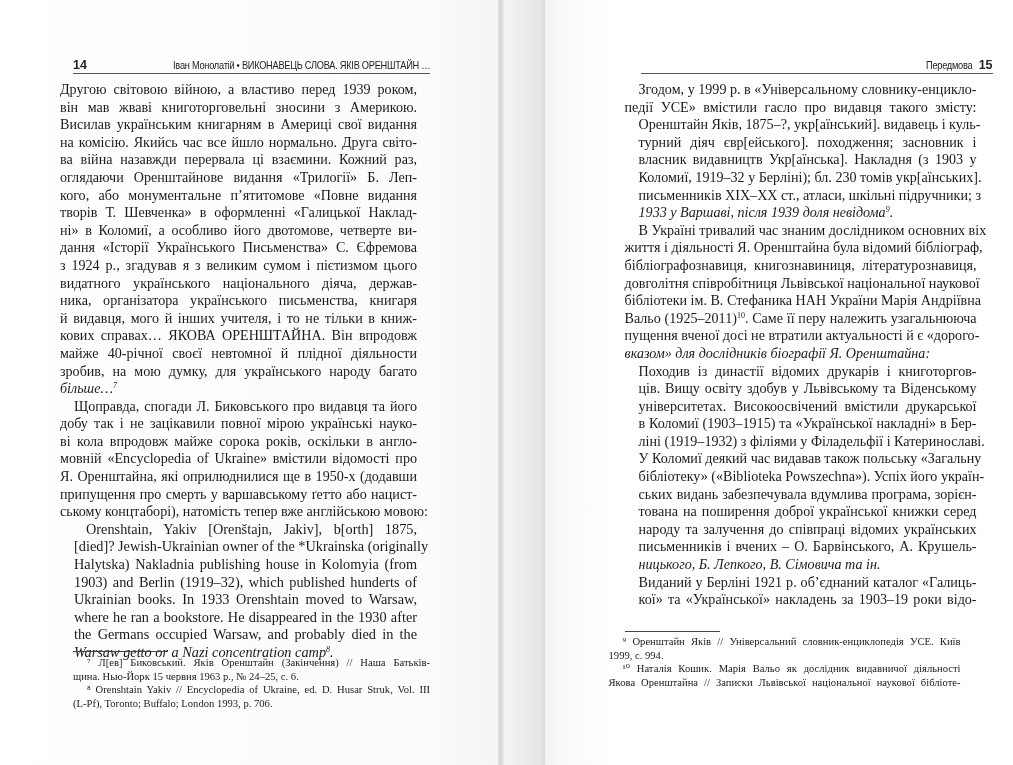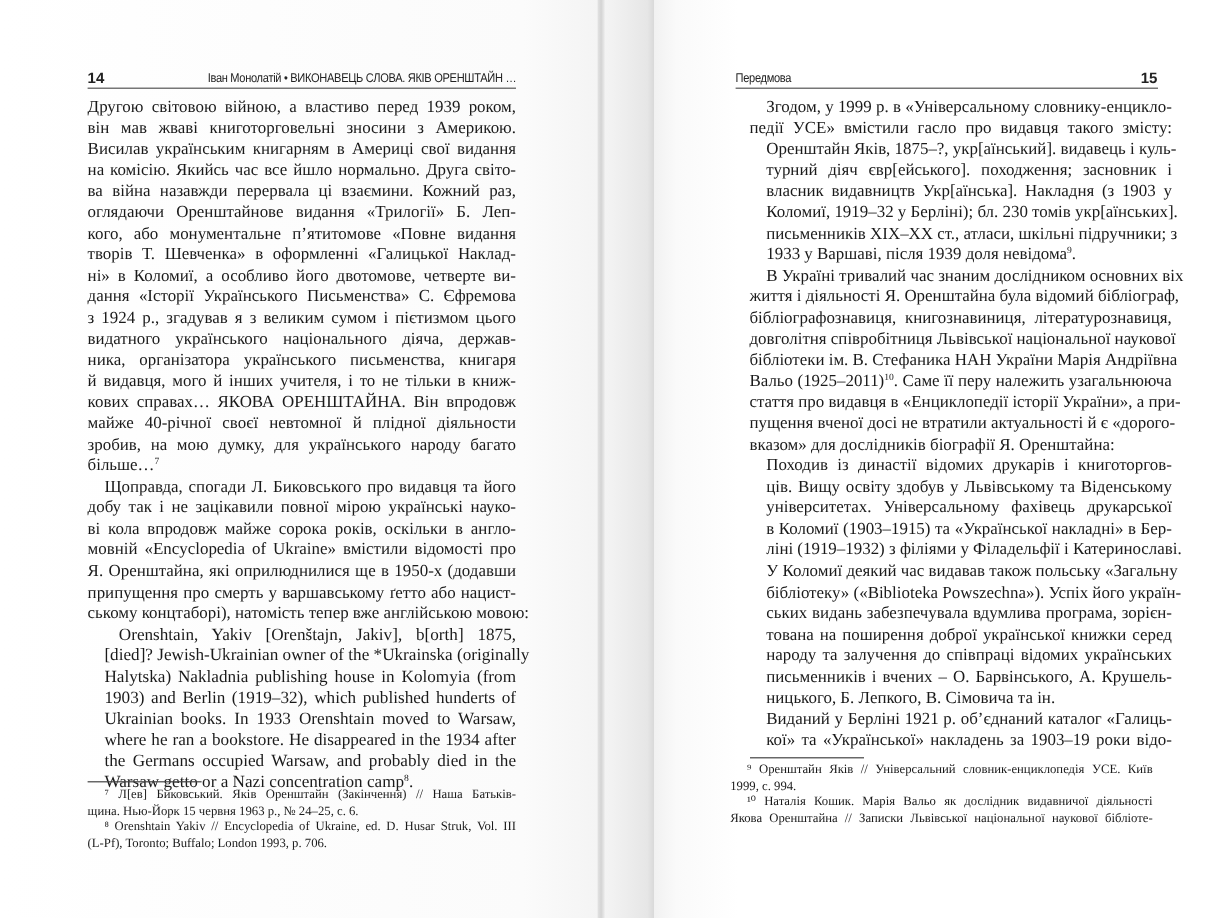--- a/index.html
+++ b/index.html
@@ -32,7 +32,7 @@
     display: flex; align-items: flex-end; justify-content: space-between;
   }
   .left .running-head { left: 73px; width: 357px; }
-  .right .running-head { left: 68px; width: 352px; }
+  .right .running-head { left: 96px; width: 352px; justify-content: flex-end; }
   .folio { font-weight: bold; font-size: 12.5px; padding-bottom: 1px; }
   .head-title { font-size: 10.5px; letter-spacing: -0.3px; padding-bottom: 2px; transform: scaleX(0.88); transform-origin: right bottom; white-space: nowrap; }
   .right .head-title { transform-origin: left bottom; }

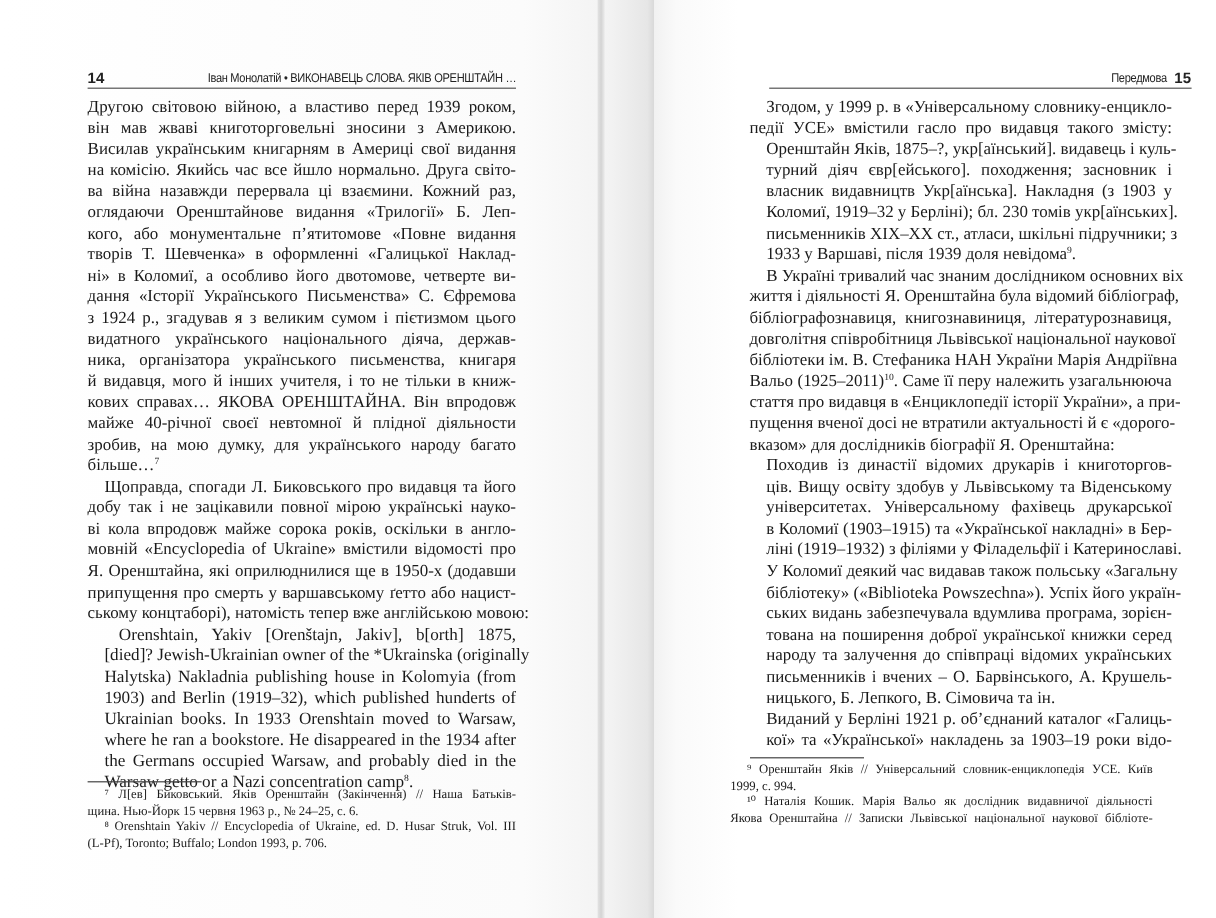--- a/index.html
+++ b/index.html
@@ -40,7 +40,7 @@
     position: absolute; font-size: 14.1px; line-height: 17.6px;
     text-align: justify;
   }
-  .left .text-block { left: 73px; top: 81px; width: 357px; }
+  .left .text-block { left: 60px; top: 81px; width: 357px; }
   .right .text-block { left: 80px; top: 81px; width: 352px; }
   .line { display: block; white-space: nowrap; text-align-last: justify; text-align: justify; }
   .line.last { text-align-last: left; }

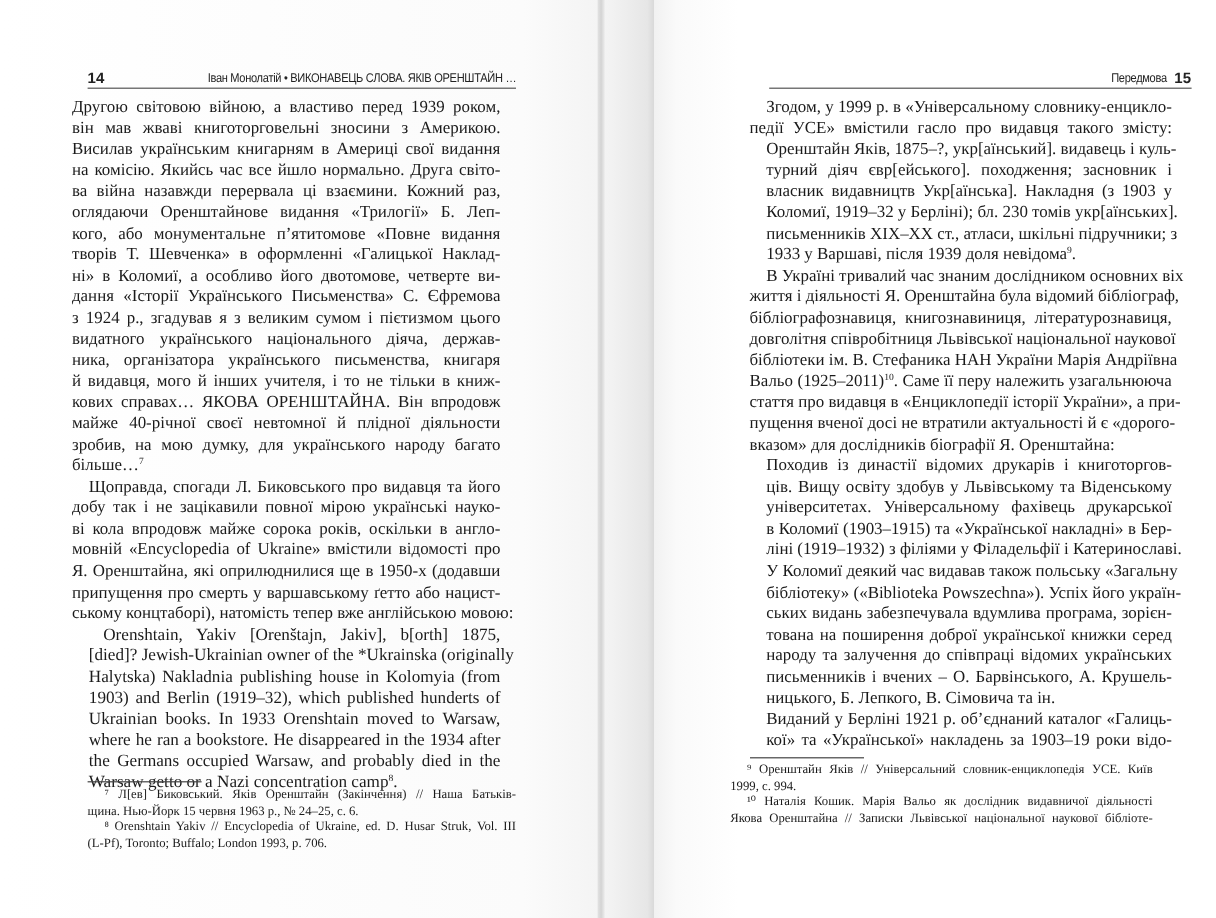--- a/index.html
+++ b/index.html
@@ -43,7 +43,7 @@
   .left .text-block { left: 60px; top: 81px; width: 357px; }
   .right .text-block { left: 80px; top: 81px; width: 352px; }
   .line { display: block; white-space: nowrap; text-align-last: justify; text-align: justify; }
-  .line.last { text-align-last: left; }
+  .line.last { text-align-last: left; font-style: italic; }
   .ind { padding-left: 14px; }
   .quote { padding-left: 14px; }
   .quote2 { padding-left: 26px; }

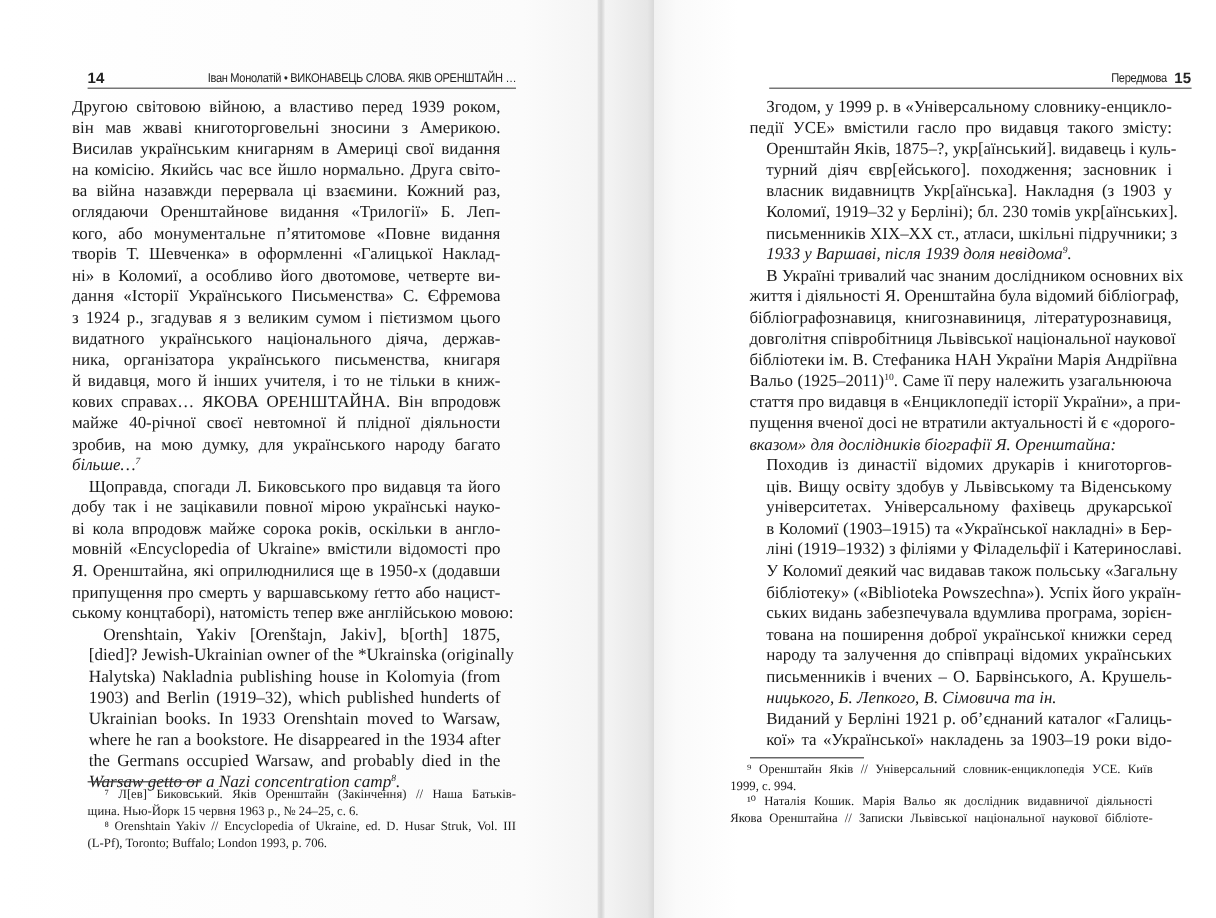--- a/index.html
+++ b/index.html
@@ -139,7 +139,6 @@
       <span class="line">довголітня співробітниця Львівської національної наукової</span>
       <span class="line">бібліотеки ім. В. Стефаника НАН України Марія Андріївна</span>
       <span class="line"><span>Вальо (1925–2011)</span><sup>10</sup><span>. Саме її перу належить узагальнююча</span></span>
-      <span class="line">стаття про видавця в «Енциклопедії історії України», а при-</span>
       <span class="line">пущення вченої досі не втратили актуальності й є «дорого-</span>
       <span class="line last">вказом» для дослідників біографії Я. Оренштайна:</span>
       <span class="line quote">Походив із династії відомих друкарів і книготоргов-</span>

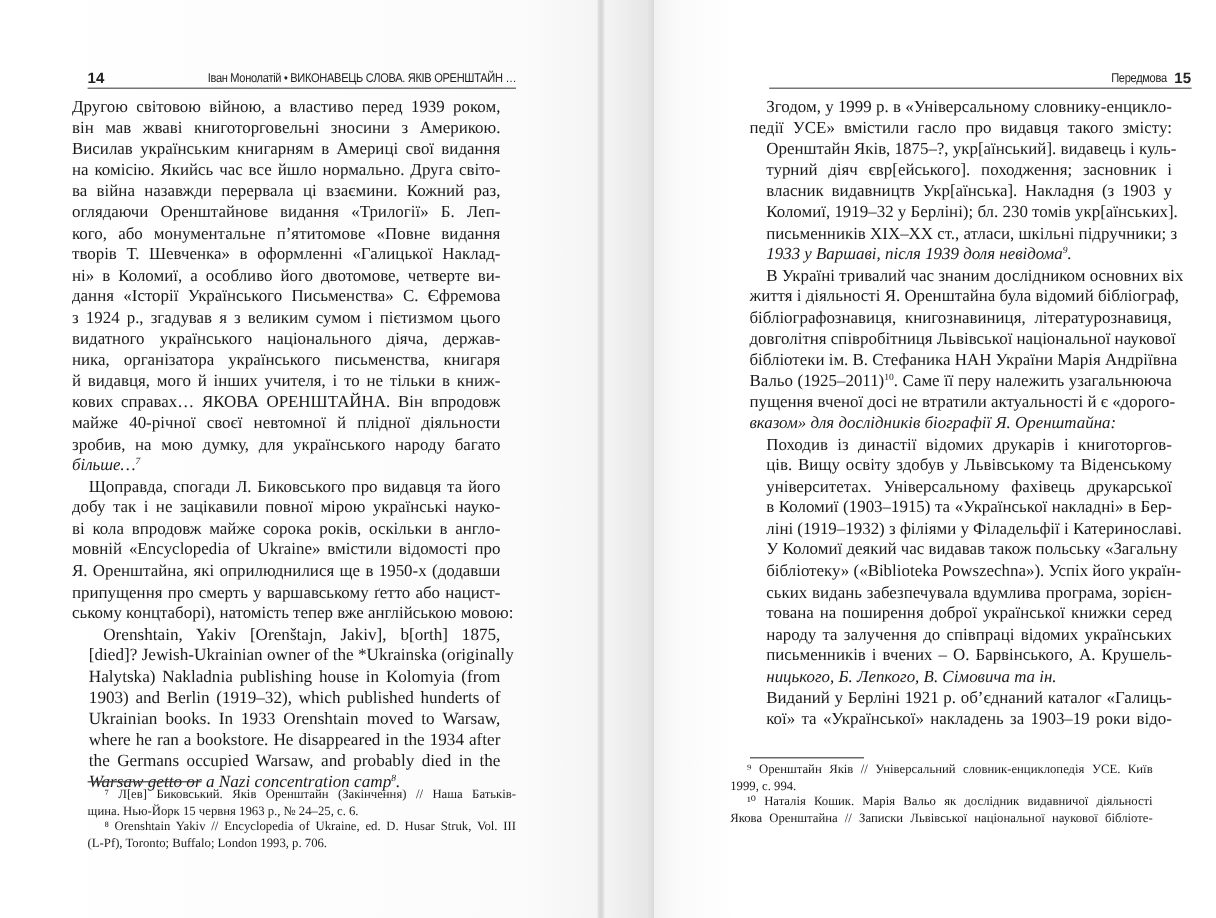--- a/index.html
+++ b/index.html
@@ -143,7 +143,7 @@
       <span class="line last">вказом» для дослідників біографії Я. Оренштайна:</span>
       <span class="line quote">Походив із династії відомих друкарів і книготоргов-</span>
       <span class="line quote">ців. Вищу освіту здобув у Львівському та Віденському</span>
-      <span class="line quote">університетах. Універсальному фахівець друкарської</span>
+      <span class="line quote">університетах. Високоосвічений вмістили друкарської</span>
       <span class="line quote">в Коломиї (1903–1915) та «Української накладні» в Бер-</span>
       <span class="line quote">ліні (1919–1932) з філіями у Філадельфії і Катеринославі.</span>
       <span class="line quote">У Коломиї деякий час видавав також польську «Загальну</span>

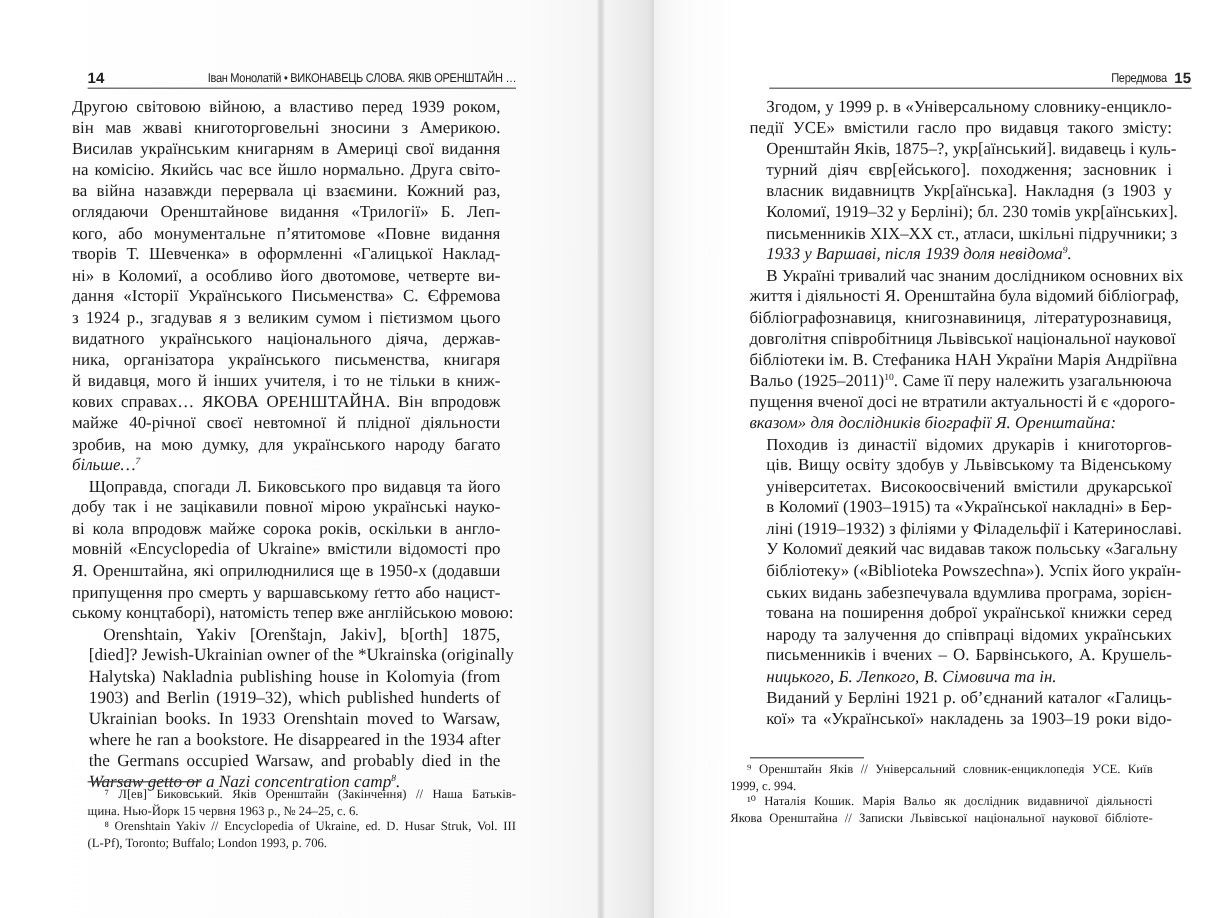--- a/index.html
+++ b/index.html
@@ -104,7 +104,7 @@
       <span class="line quote en">Halytska) Nakladnia publishing house in Kolomyia (from</span>
       <span class="line quote en">1903) and Berlin (1919–32), which published hunderts of</span>
       <span class="line quote en">Ukrainian books. In 1933 Orenshtain moved to Warsaw,</span>
-      <span class="line quote en">where he ran a bookstore. He disappeared in the 1934 after</span>
+      <span class="line quote en">where he ran a bookstore. He disappeared in the 1930 after</span>
       <span class="line quote en">the Germans occupied Warsaw, and probably died in the</span>
       <span class="line quote en last"><span>Warsaw getto or a Nazi concentration camp</span><sup>8</sup>.</span>
     </div>

